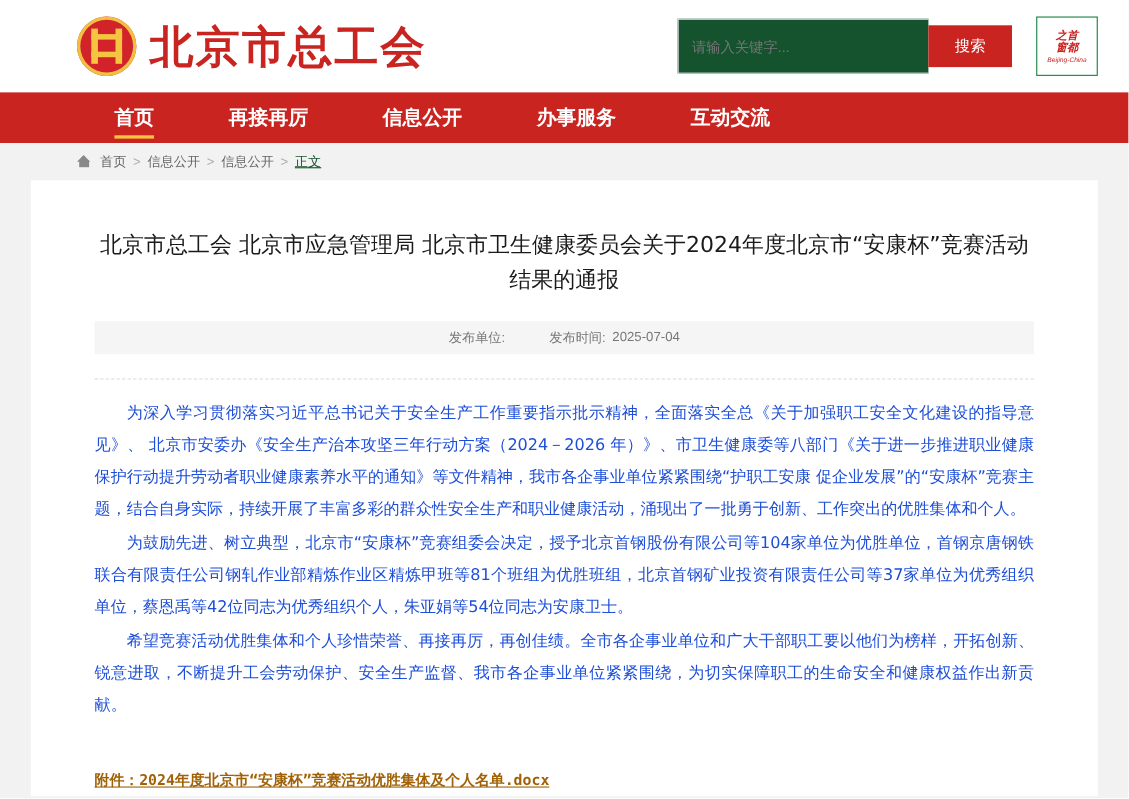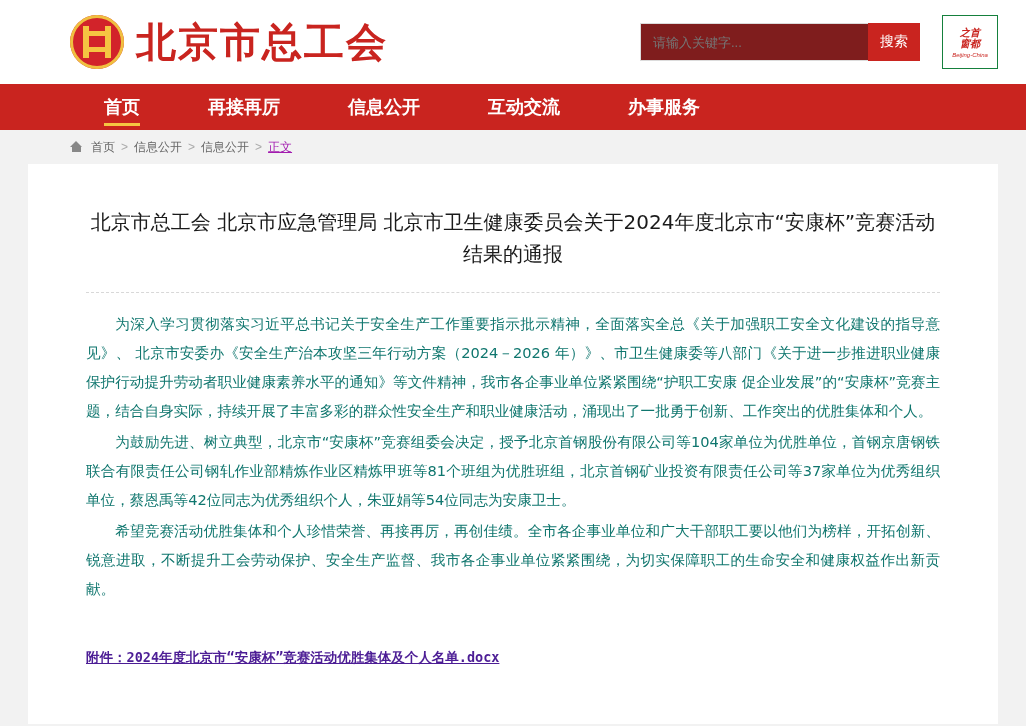--- a/index.html
+++ b/index.html
@@ -73,7 +73,7 @@
   }
   .search-input {
     width: 228px;
-    height: 38px;
+    height: 50px;
     border: 1px solid #dcdcdc;
     border-right: none;
     box-sizing: border-box;
@@ -82,7 +82,7 @@
     color: #999;
     font-family: "Liberation Sans", sans-serif;
     outline: none;
-    background: #7f1d1d;
+    background: #14532d;
   }
   .search-btn {
     width: 52px;

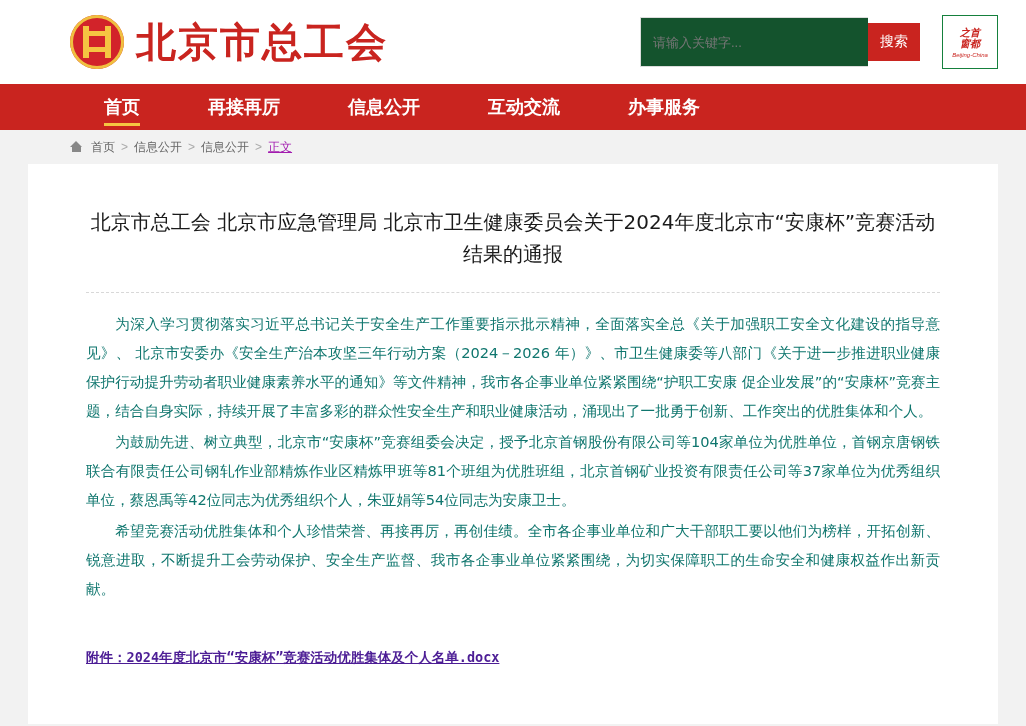--- a/index.html
+++ b/index.html
@@ -85,7 +85,7 @@
     background: #14532d;
   }
   .search-btn {
-    width: 52px;
+    width: 76px;
     height: 38px;
     background: #c9241f;
     color: #fff;

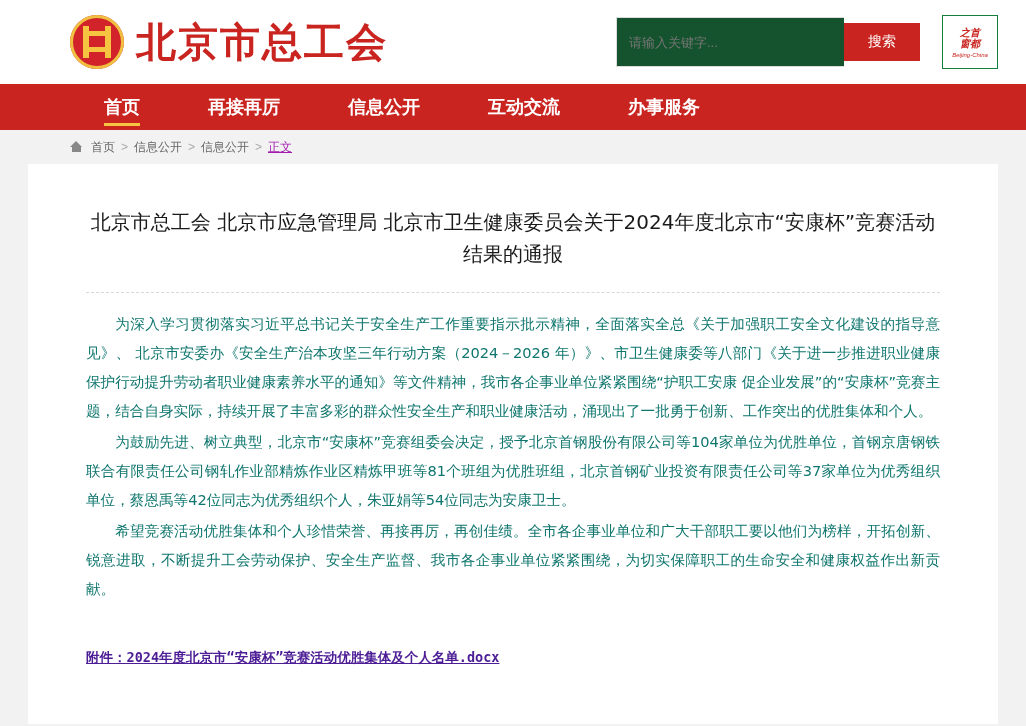--- a/index.html
+++ b/index.html
@@ -271,8 +271,8 @@
     <div class="nav-item active">首页</div>
     <div class="nav-item">再接再厉</div>
     <div class="nav-item">信息公开</div>
+    <div class="nav-item">办事服务</div>
     <div class="nav-item">互动交流</div>
-    <div class="nav-item">办事服务</div>
   </div>
 
   <div class="breadcrumb">

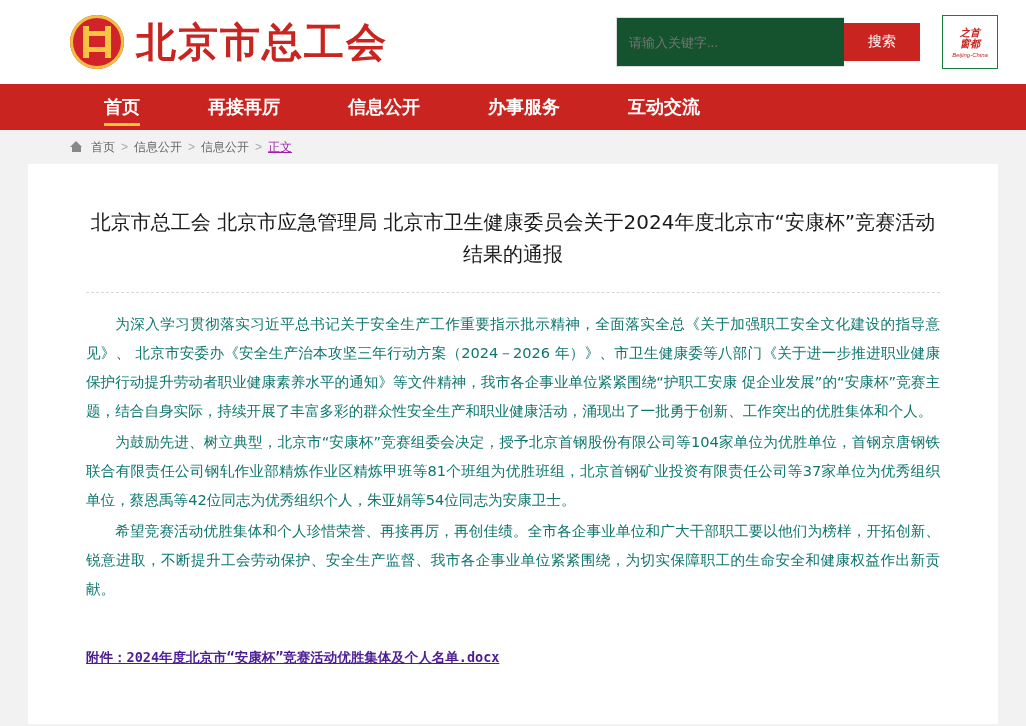--- a/index.html
+++ b/index.html
@@ -190,7 +190,7 @@
   }
   .bc-sep { color: #aaa; }
   .bc-link { color: #666; cursor: pointer; }
-  .bc-link.cur { color: #a21caf; text-decoration: underline; }
+  .bc-link.cur { color: #14532d; text-decoration: underline; }
 
   
   .content {

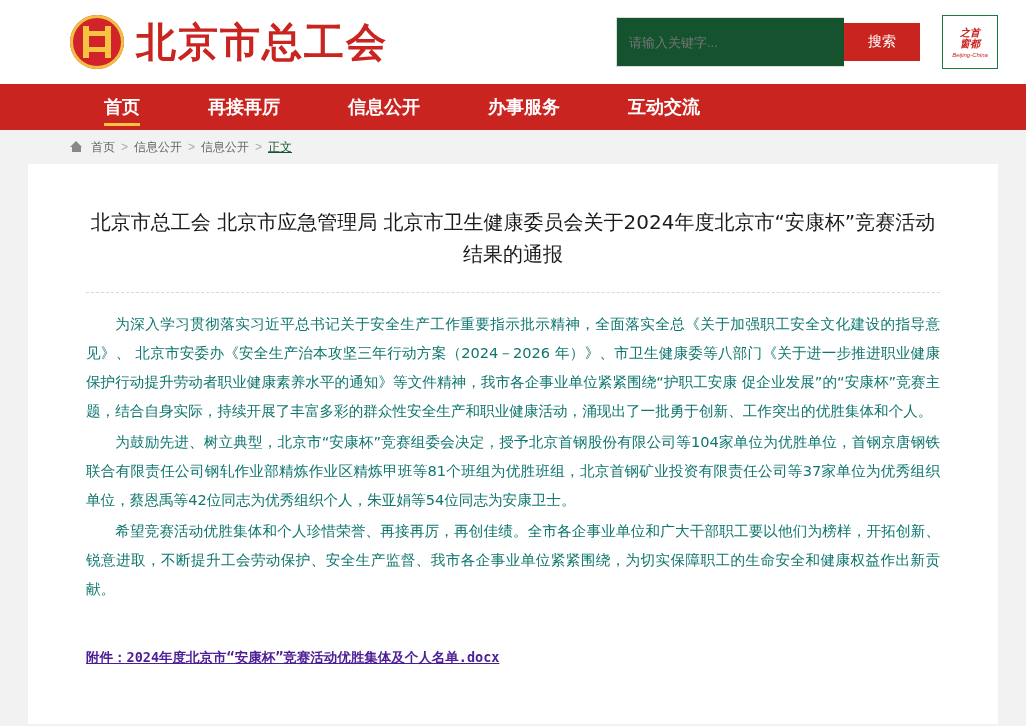--- a/index.html
+++ b/index.html
@@ -289,6 +289,16 @@
   <div class="content">
     <div class="doc-title">北京市总工会 北京市应急管理局 北京市卫生健康委员会关于2024年度北京市“安康杯”竞赛活动结果的通报</div>
 
+    <div class="meta-bar">
+      <span class="meta-item">
+        <span class="meta-label">发布单位:</span>
+        <span class="meta-value"></span>
+      </span>
+      <span class="meta-item">
+        <span class="meta-label">发布时间:</span>
+        <span class="meta-value">2025-07-04</span>
+      </span>
+    </div>
 
     <div class="divider"></div>
 

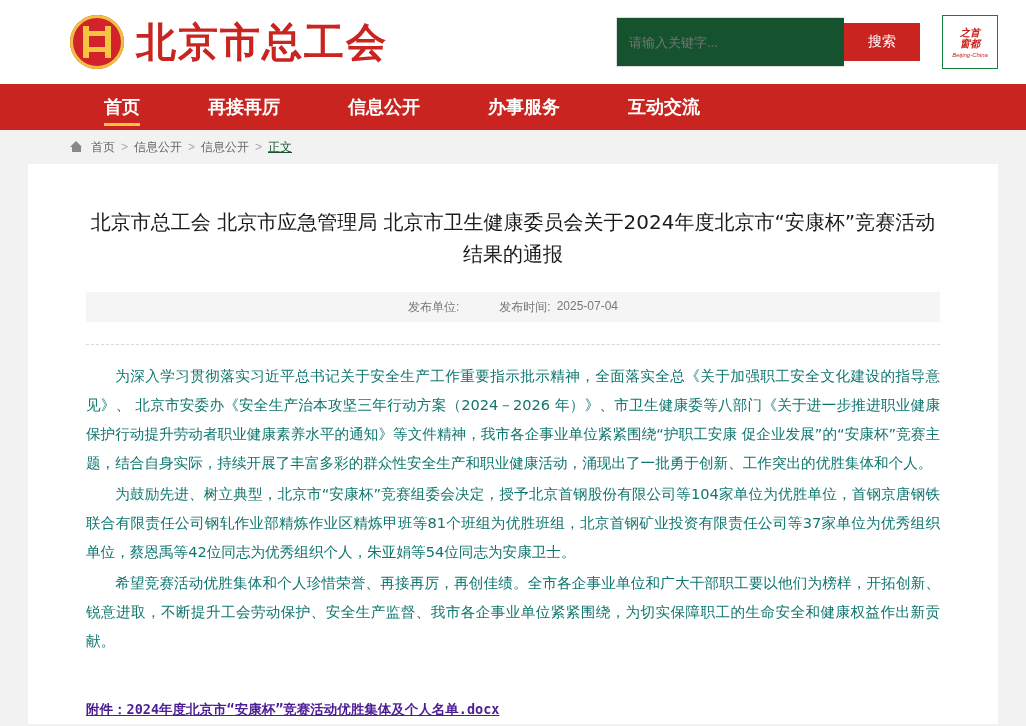--- a/index.html
+++ b/index.html
@@ -230,7 +230,7 @@
   .body-text p {
     font-size: 14.6px;
     line-height: 29px;
-    color: #0f766e;
+    color: #1d4ed8;
     margin: 0 0 2px 0;
     text-indent: 2em;
     text-align: justify;

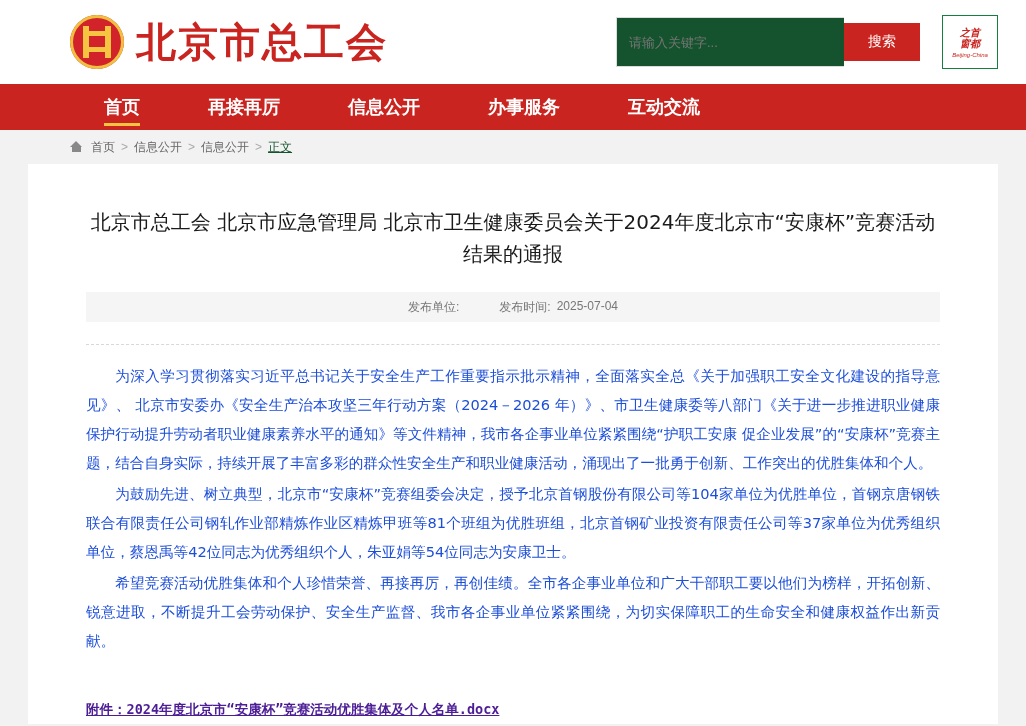--- a/index.html
+++ b/index.html
@@ -240,7 +240,7 @@
     margin-top: 46px;
     font-size: 13.5px;
     font-weight: bold;
-    color: #4c1d95;
+    color: #a16207;
     text-decoration: underline;
     cursor: pointer;
     font-family: "DejaVu Sans Mono", monospace;

